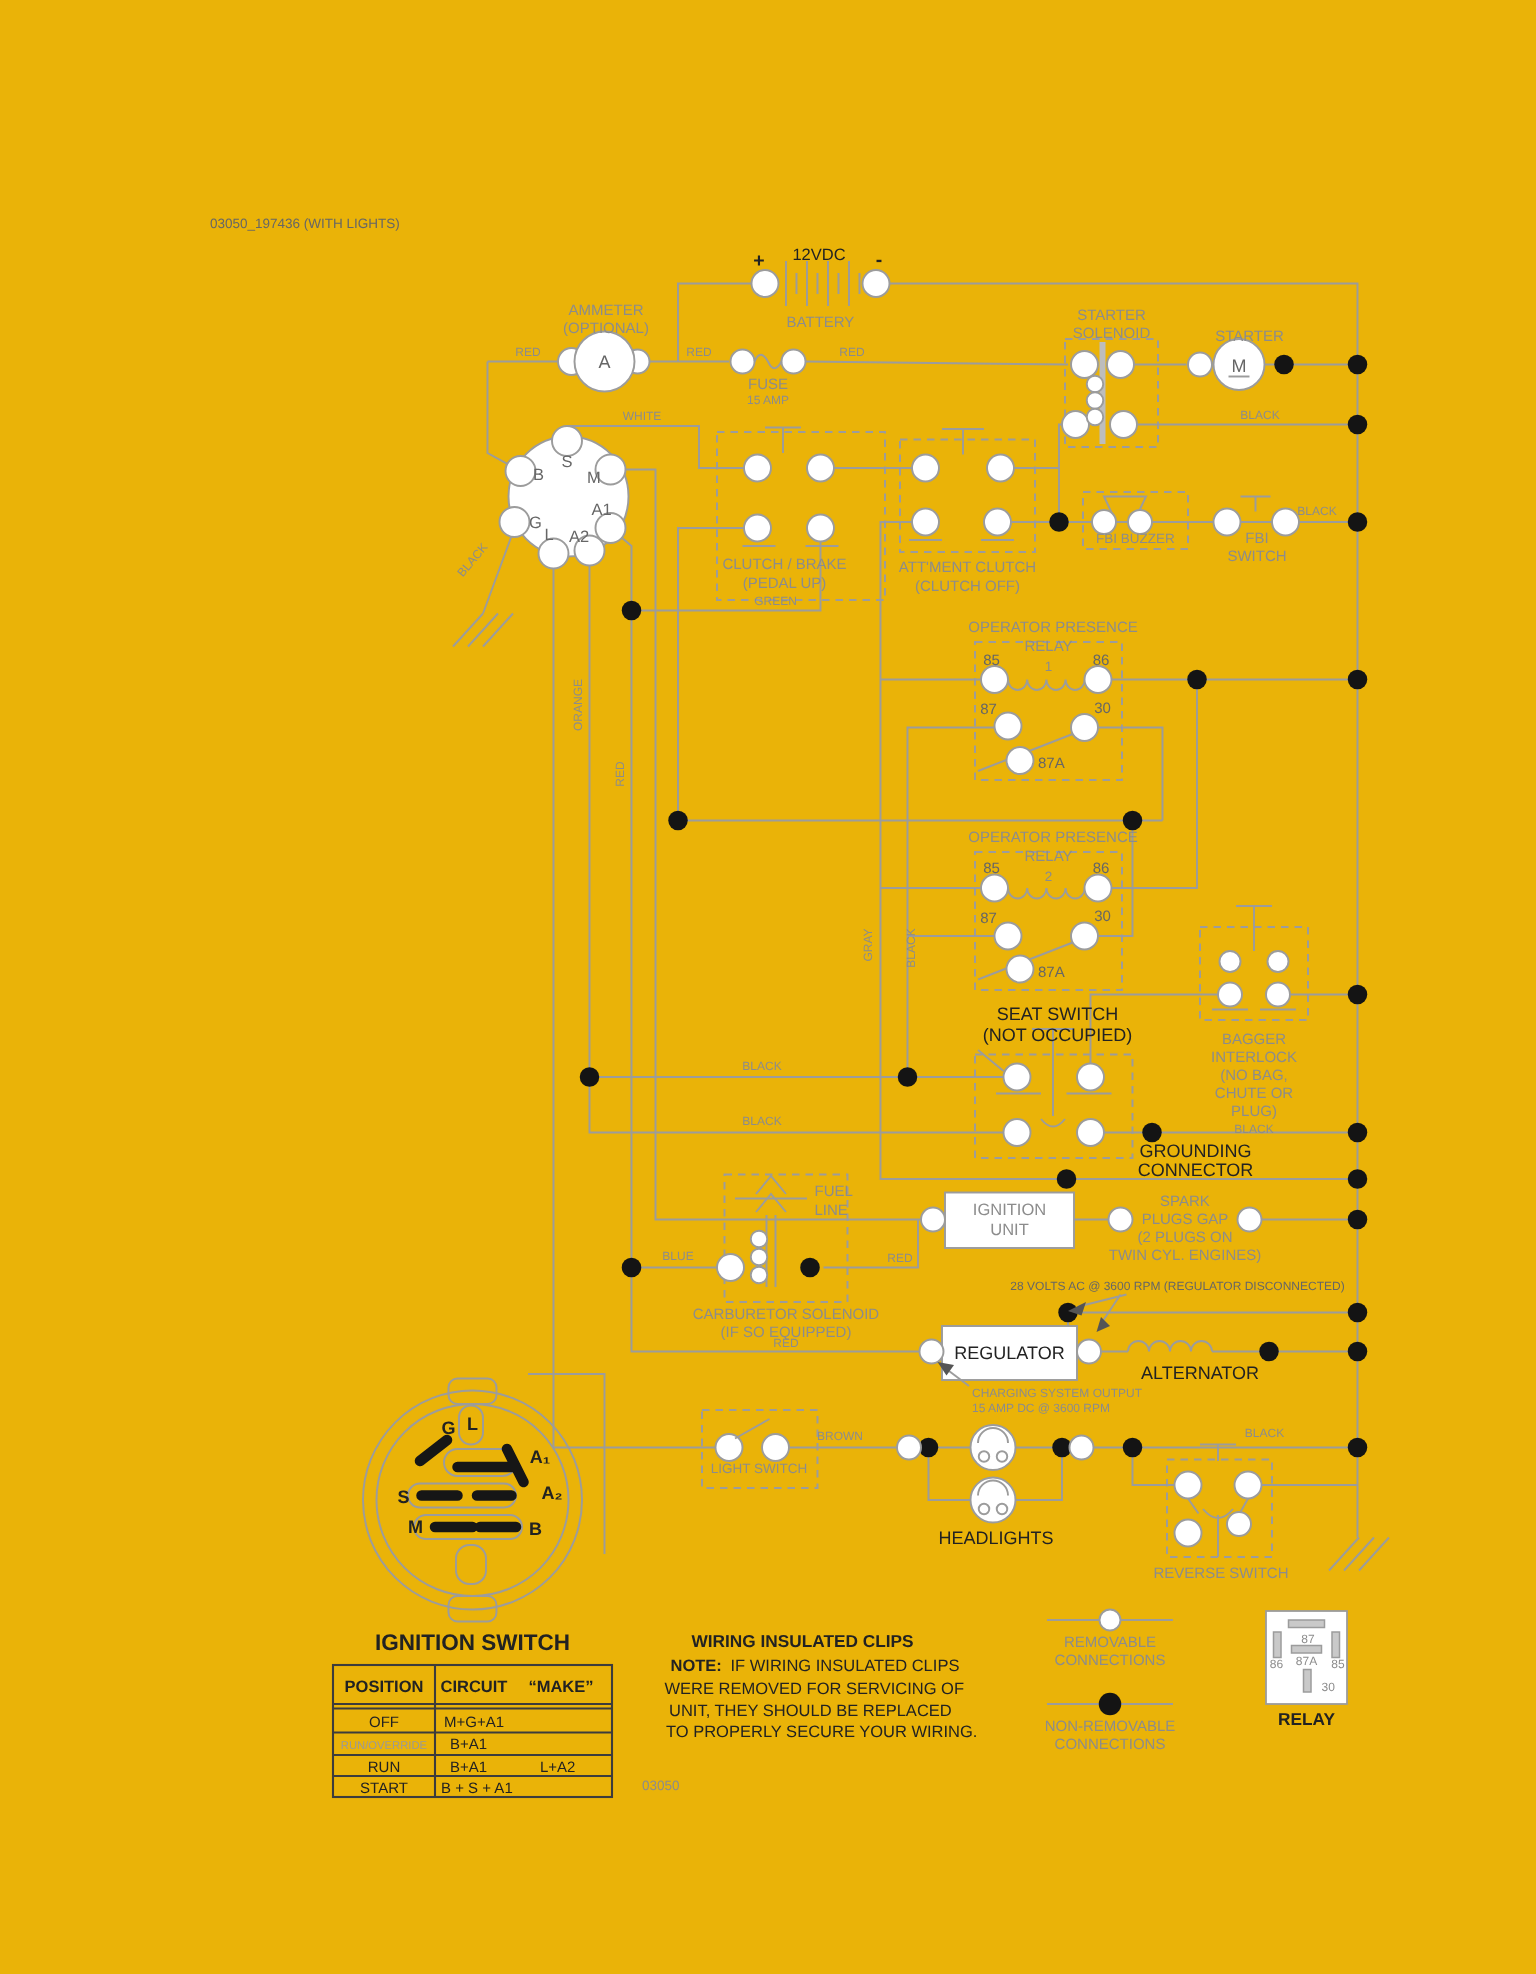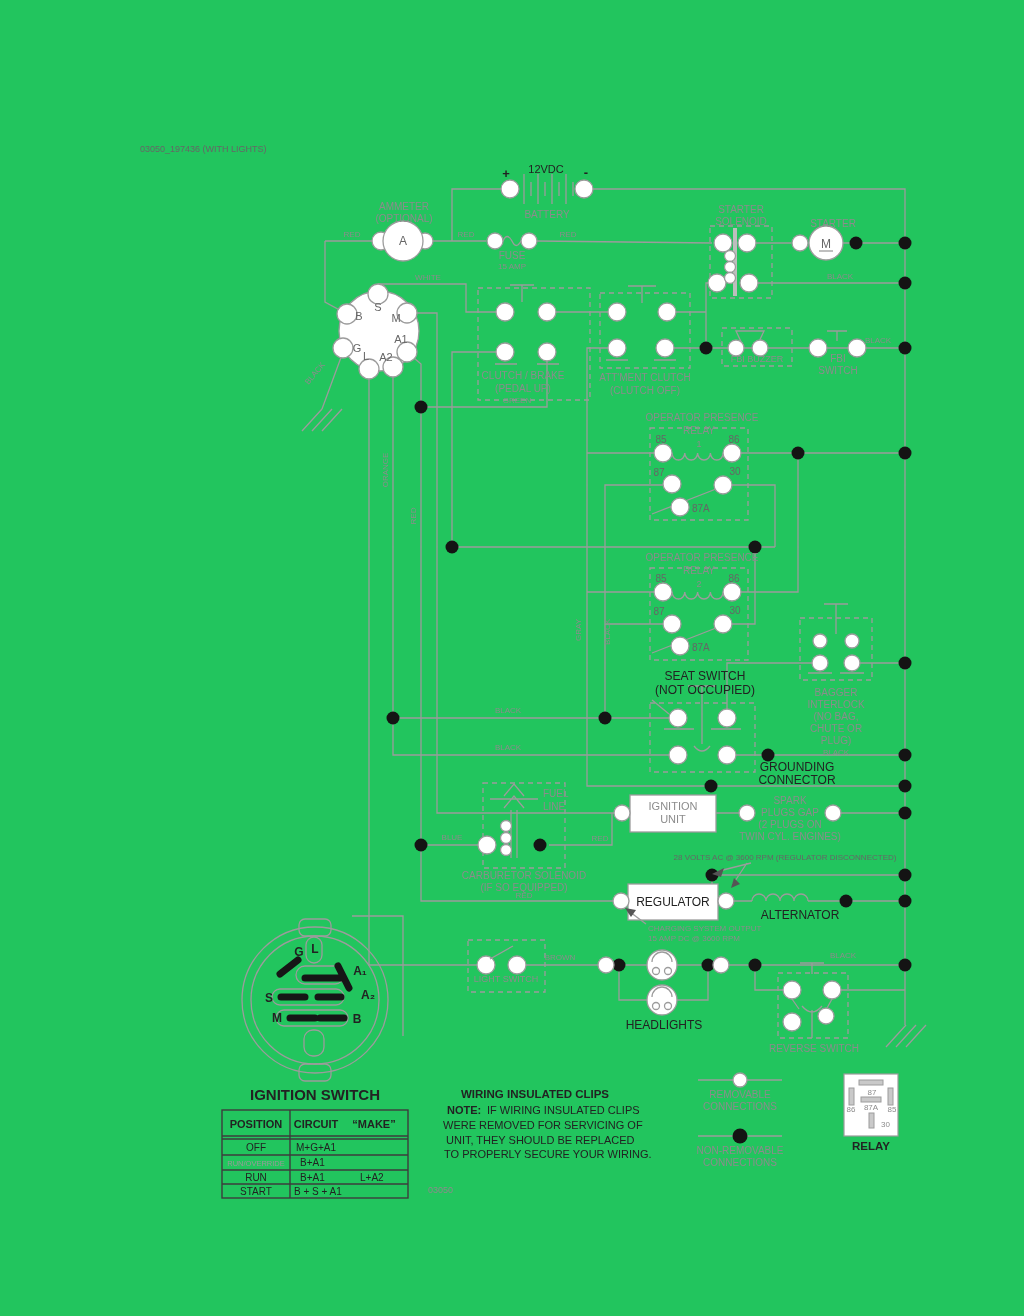--- a/index.html
+++ b/index.html
@@ -3,7 +3,7 @@
 <meta charset="utf-8">
 <style>
   html,body{margin:0;padding:0;background:#fff;}
-  #stage{width:1024px;height:1316px;position:relative;background:#22c55e;}
+  #stage{width:1024px;height:1316px;position:relative;background:#eab308;}
   svg{display:block;}
   svg text{font-family:"Liberation Sans","DejaVu Sans",sans-serif;}
   .ln{stroke:#9c9c9c;stroke-width:1.3;fill:none;}

